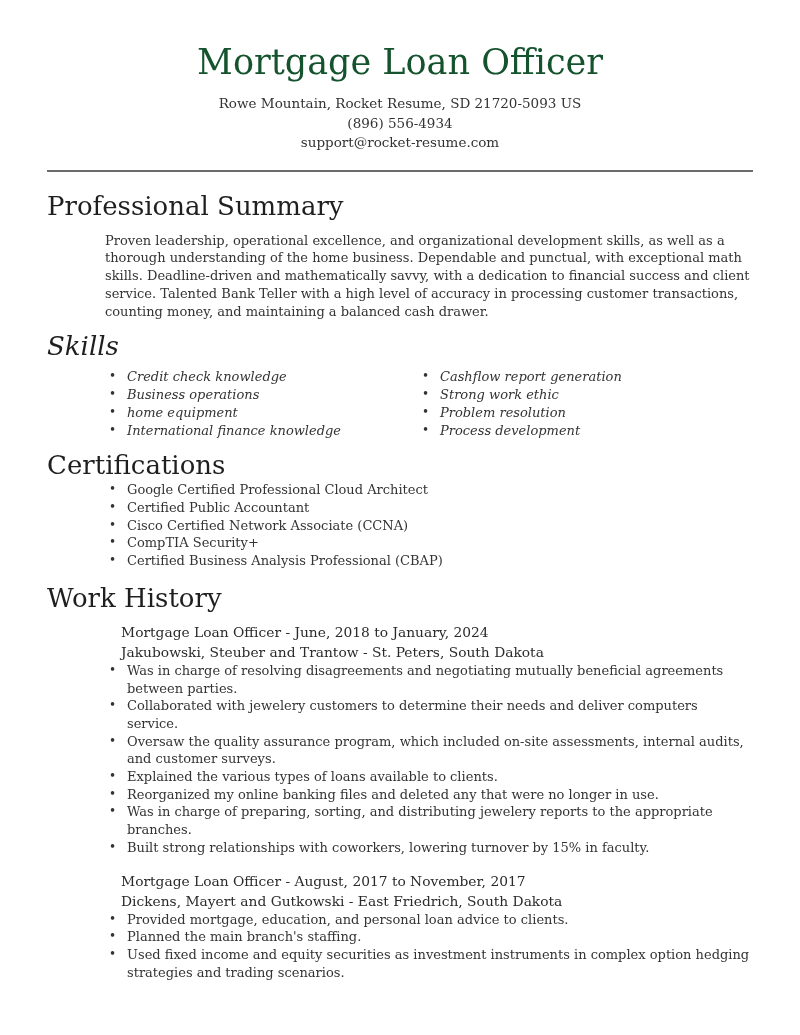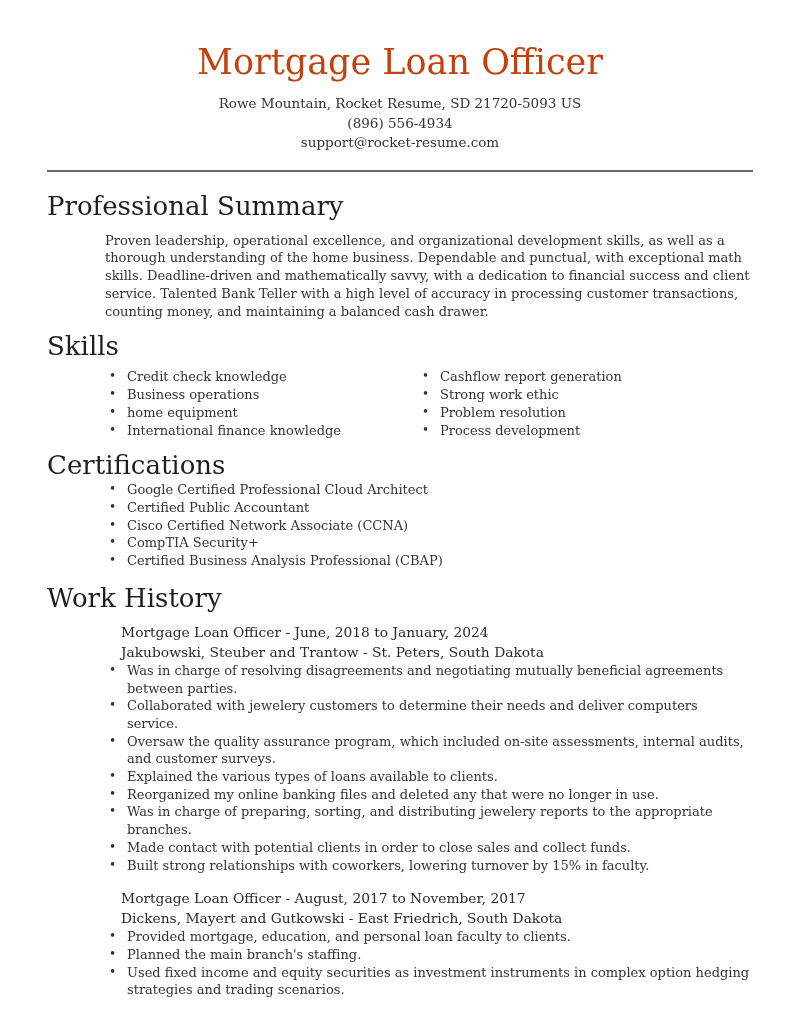--- a/index.html
+++ b/index.html
@@ -12,7 +12,7 @@
   .header { text-align: center; padding-top: 40px; }
   .name {
     font-size: 35px; font-weight: normal; margin: 0; line-height: 44px;
-    color: #c2410c; letter-spacing: 0px;
+    color: #14532d; letter-spacing: 0px;
   }
   .contact { font-size: 13.5px; line-height: 19.5px; color: #333; }
   .contact-block { margin-top: 10px; }

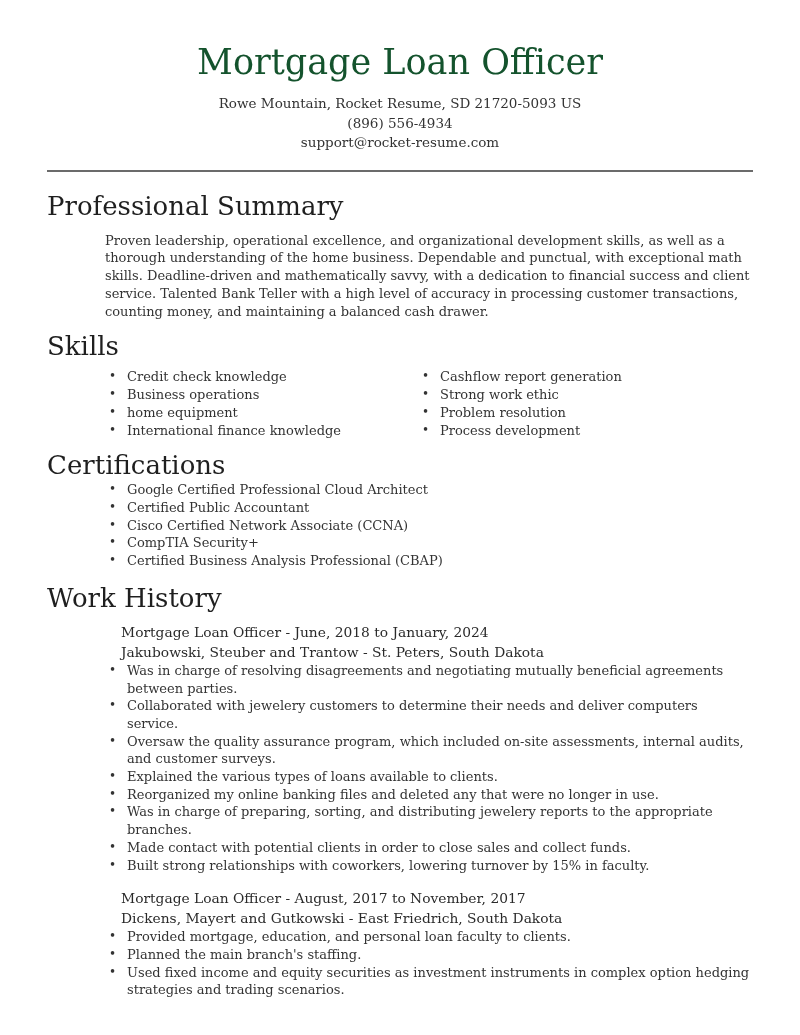--- a/index.html
+++ b/index.html
@@ -66,7 +66,7 @@
     <p class="summary">Proven leadership, operational excellence, and organizational development skills, as well as a thorough understanding of the home business. Dependable and punctual, with exceptional math skills. Deadline-driven and mathematically savvy, with a dedication to financial success and client service. Talented Bank Teller with a high level of accuracy in processing customer transactions, counting money, and maintaining a balanced cash drawer.</p>
   </div>
 
-  <div class="section" style="margin-top:10px;">
+  <div class="section" style="margin-top:10px;font-style:italic;">
     <h2>Skills</h2>
     <div class="skills-wrap">
       <ul class="bullets">

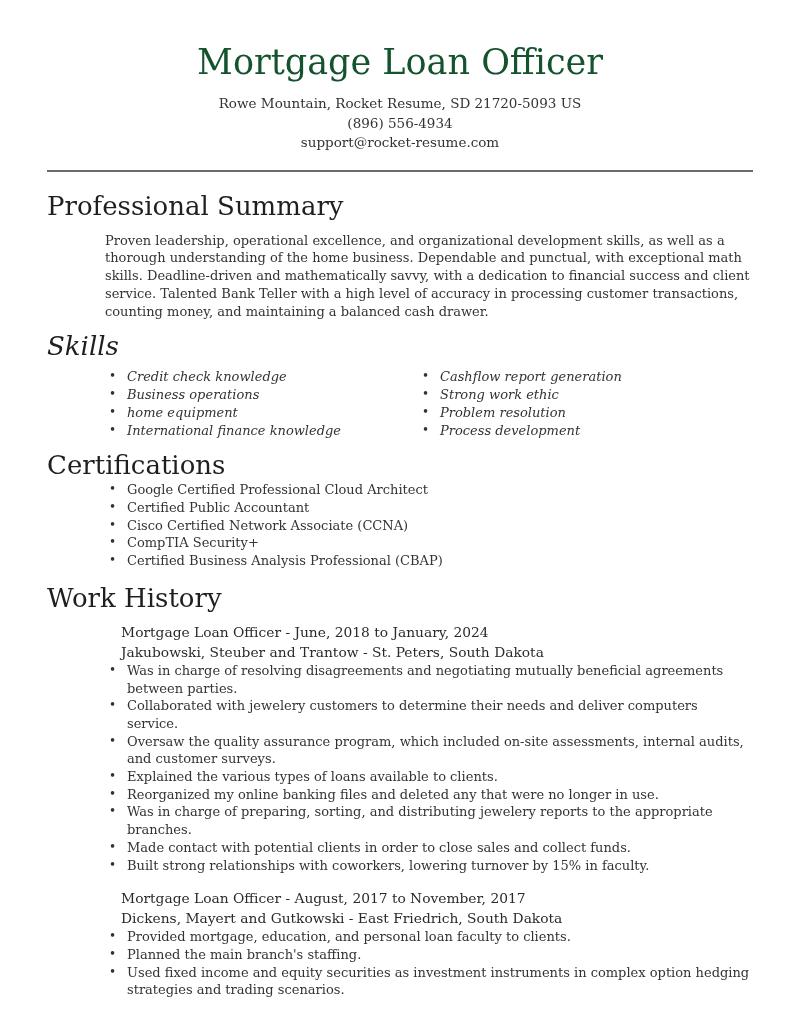--- a/index.html
+++ b/index.html
@@ -108,7 +108,6 @@
         <li>Explained the various types of loans available to clients.</li>
         <li>Reorganized my online banking files and deleted any that were no longer in use.</li>
         <li>Was in charge of preparing, sorting, and distributing jewelery reports to the appropriate branches.</li>
-        <li>Made contact with potential clients in order to close sales and collect funds.</li>
         <li>Built strong relationships with coworkers, lowering turnover by 15% in faculty.</li>
       </ul>
     </div>

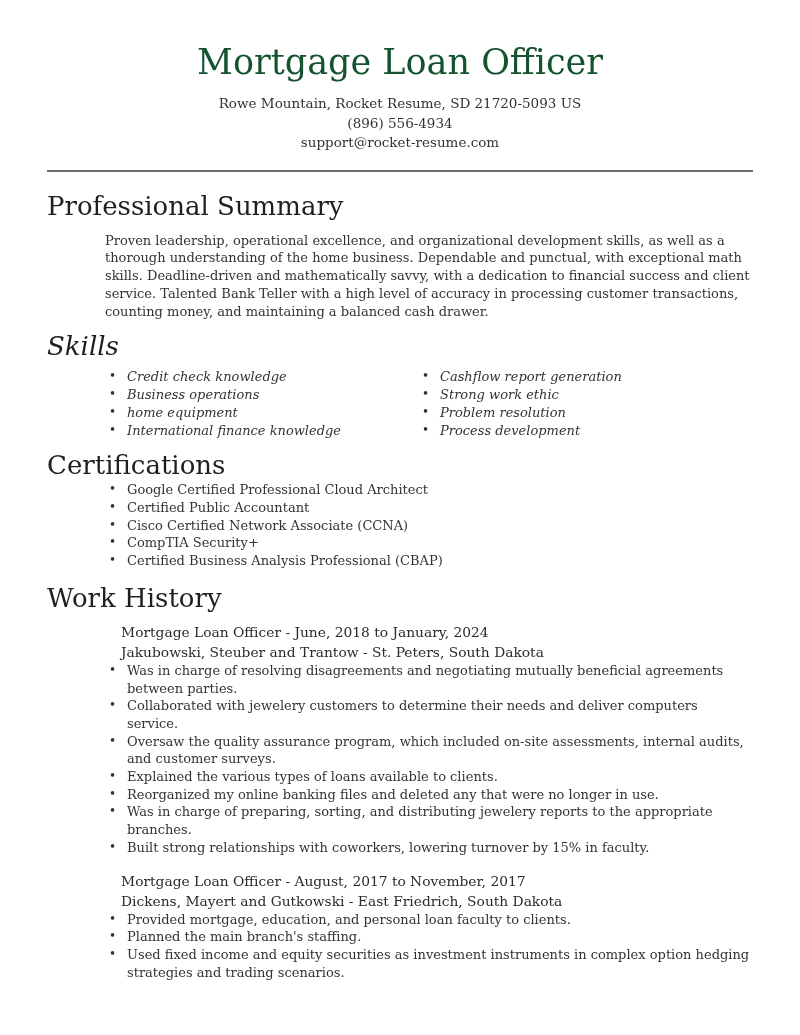--- a/index.html
+++ b/index.html
@@ -116,7 +116,7 @@
       <div class="job-title">Mortgage Loan Officer - August, 2017 to November, 2017</div>
       <div class="job-company">Dickens, Mayert and Gutkowski - East Friedrich, South Dakota</div>
       <ul class="bullets job-bullets">
-        <li>Provided mortgage, education, and personal loan faculty to clients.</li>
+        <li>Provided mortgage, education, and personal loan advice to clients.</li>
         <li>Planned the main branch's staffing.</li>
         <li>Used fixed income and equity securities as investment instruments in complex option hedging strategies and trading scenarios.</li>
 

